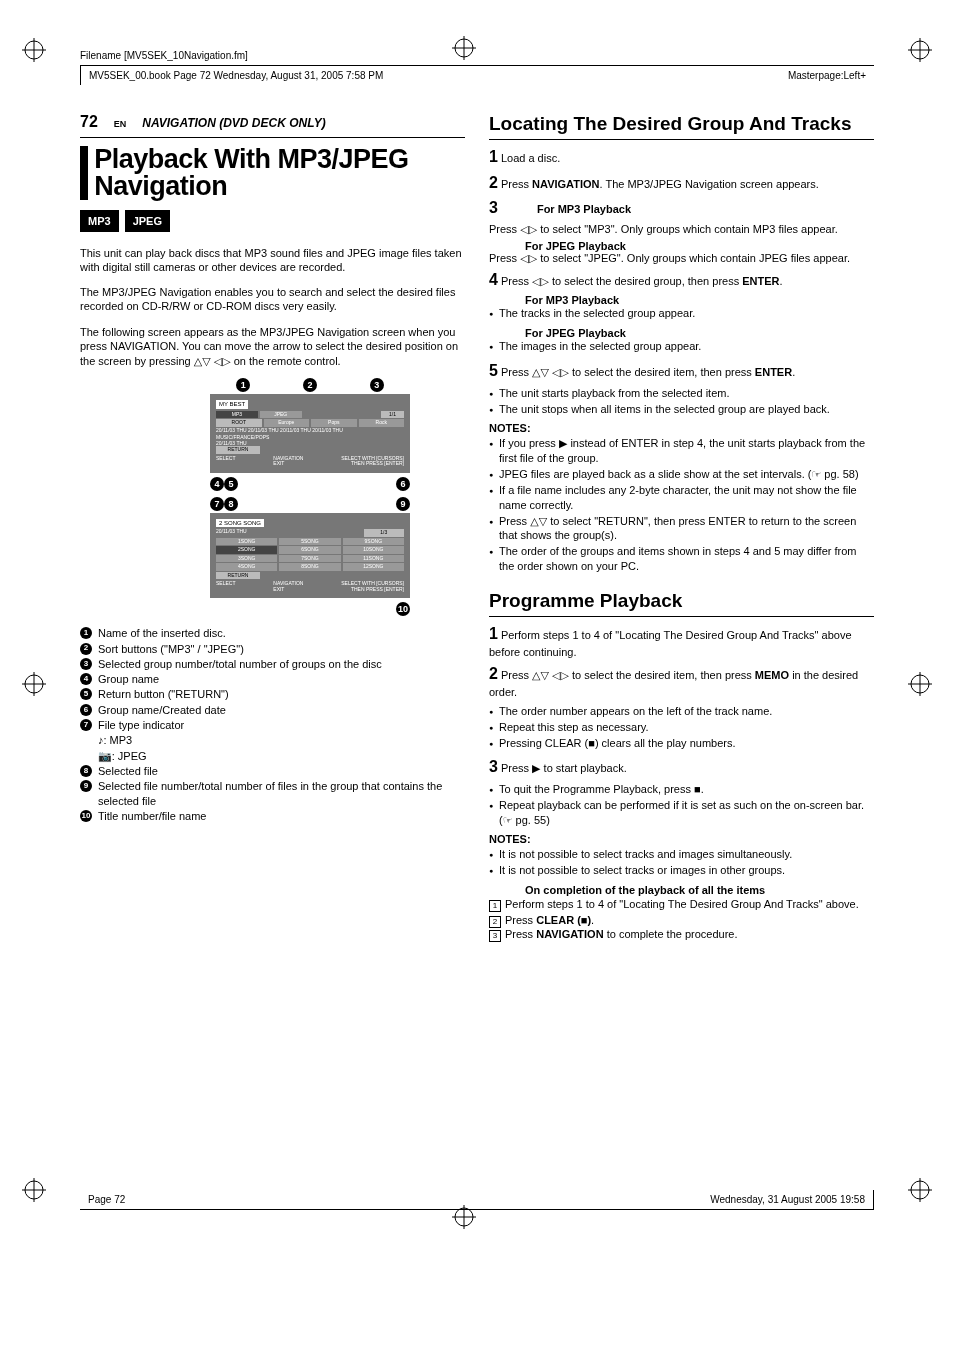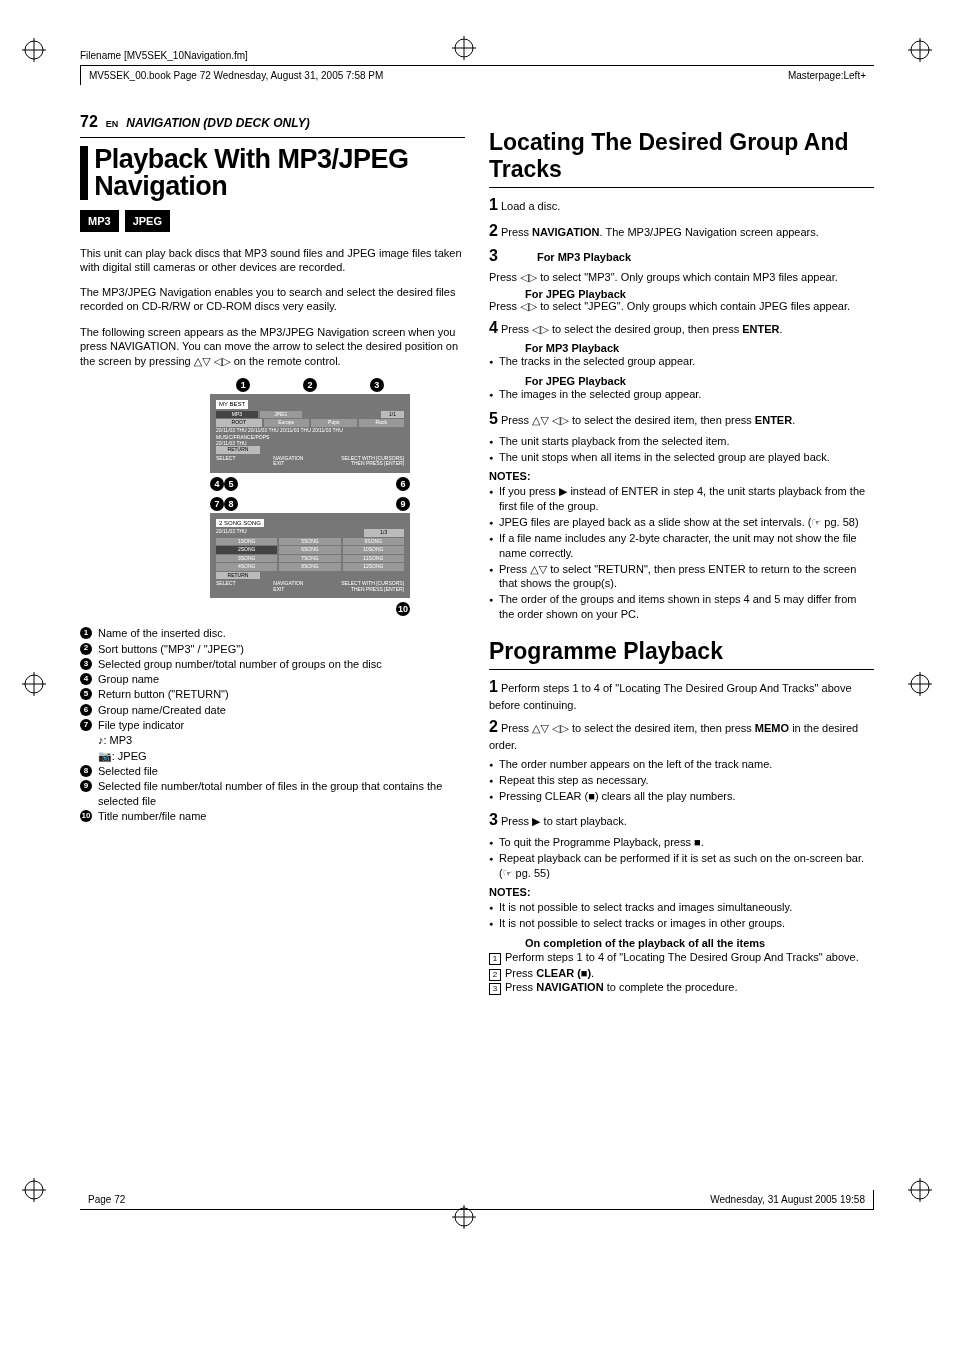--- a/index.html
+++ b/index.html
@@ -58,7 +58,7 @@
   .page-num-row {
     display: flex;
     align-items: baseline;
-    gap: 8px;
+    gap: 16px;
     margin-bottom: 6px;
   }
   .page-num {

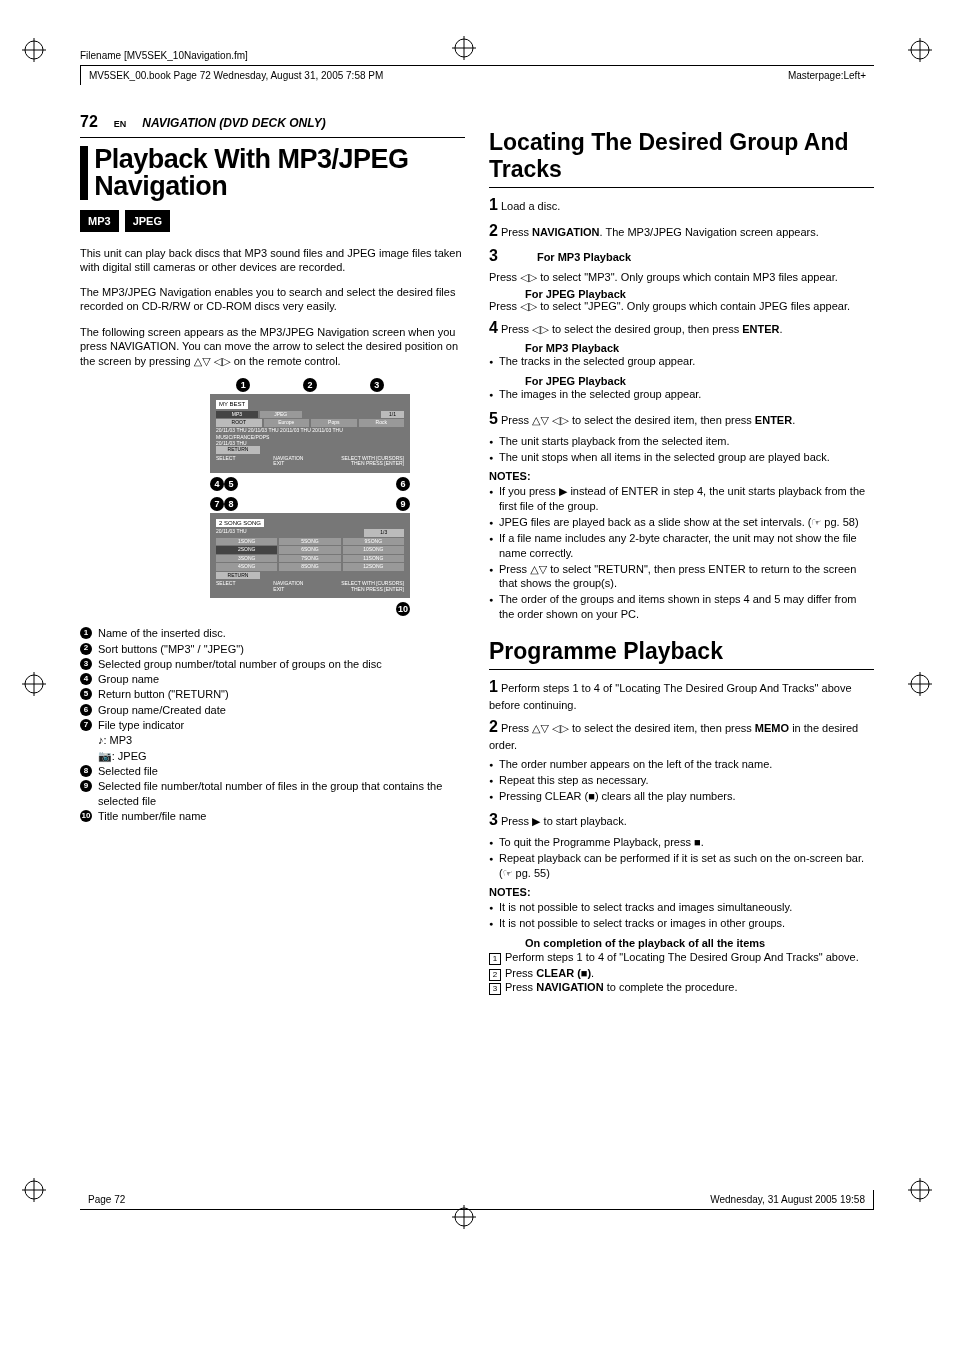--- a/index.html
+++ b/index.html
@@ -191,9 +191,9 @@
   }
   .h2 {
     font-family: "Arial Narrow", Arial, sans-serif;
-    font-size: 23px;
-    font-weight: bold;
-    margin: 16px 0 4px 0;
+    font-size: 19px;
+    font-weight: bold;
+    margin: 0 0 4px 0;
   }
   .h2.mt { margin-top: 16px; }
   .h2 + .rule { margin-bottom: 6px; }

